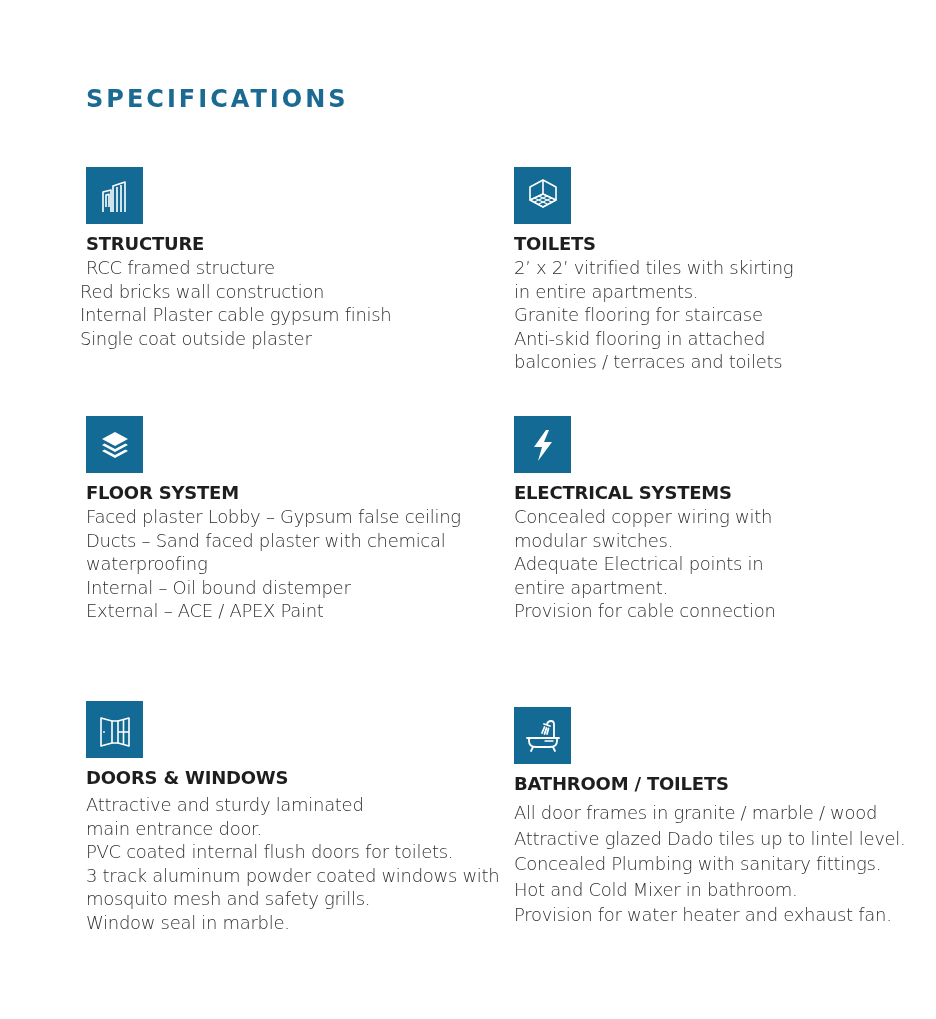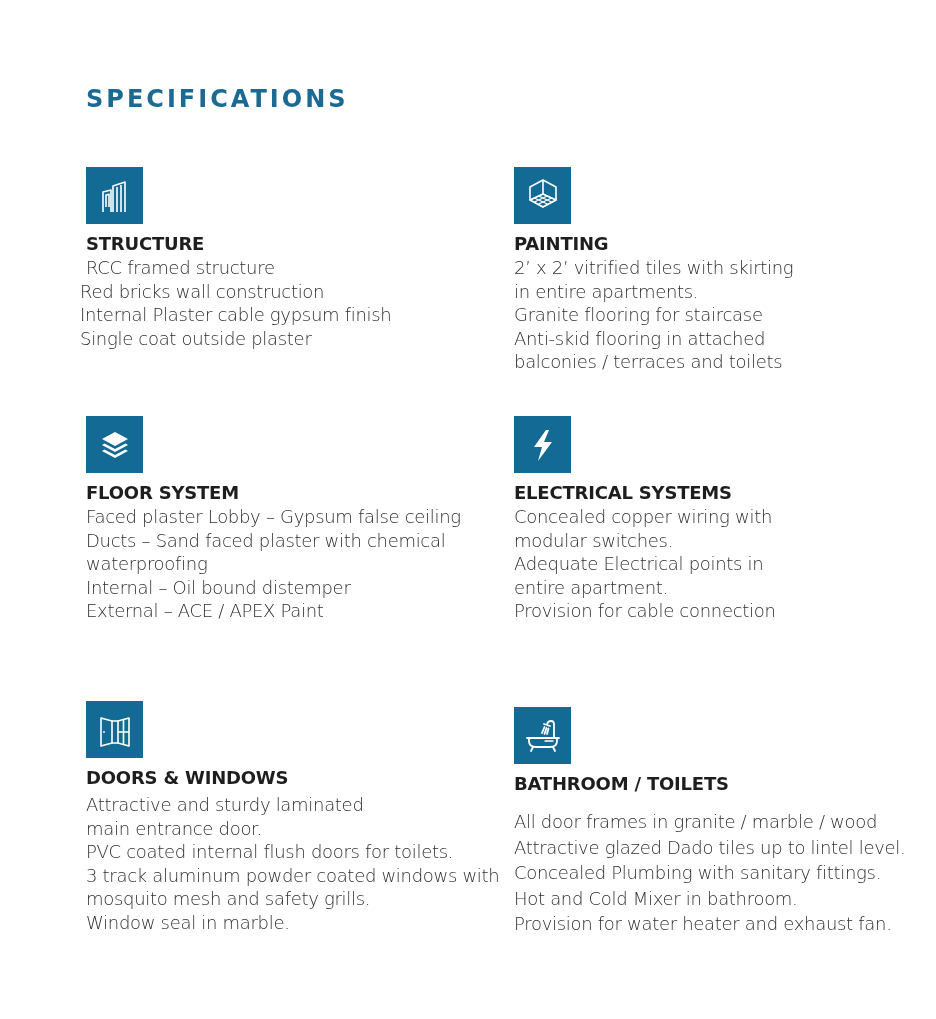--- a/index.html
+++ b/index.html
@@ -54,7 +54,7 @@
       <path d="M11.3 22 L24.3 28 M15.6 20 L28.6 26 M24.3 20 L11.3 26 M28.6 22 L15.6 28" stroke-width="1.2"></path>
     </svg>
   </div>
-  <div class="heading">PAINTING</div>
+  <div class="heading">TOILETS</div>
   <div class="lines">
     <div class="line"> 2’ x 2’  vitrified tiles with skirting</div>
     <div class="line">in entire apartments.</div>

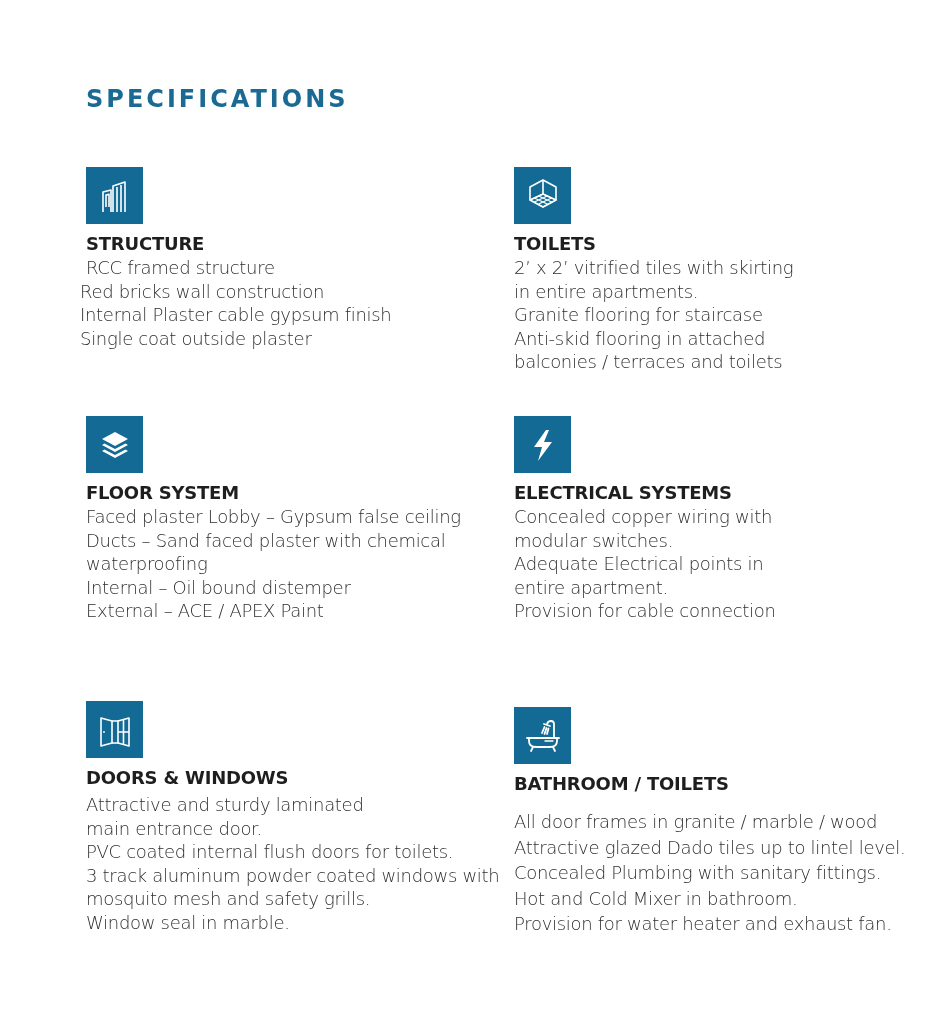--- a/index.html
+++ b/index.html
@@ -19,7 +19,7 @@
   #b-bath { left:514px; top:707px; }
   #b-structure .lines .line.shift { margin-left:-6px; }
   #b-doors .lines { margin-top:5px; }
-  #b-bath .lines { margin-top:15px; }
+  #b-bath .lines { margin-top:6px; }
   #b-bath .line { line-height:25.5px; }
 </style>
 </head>

